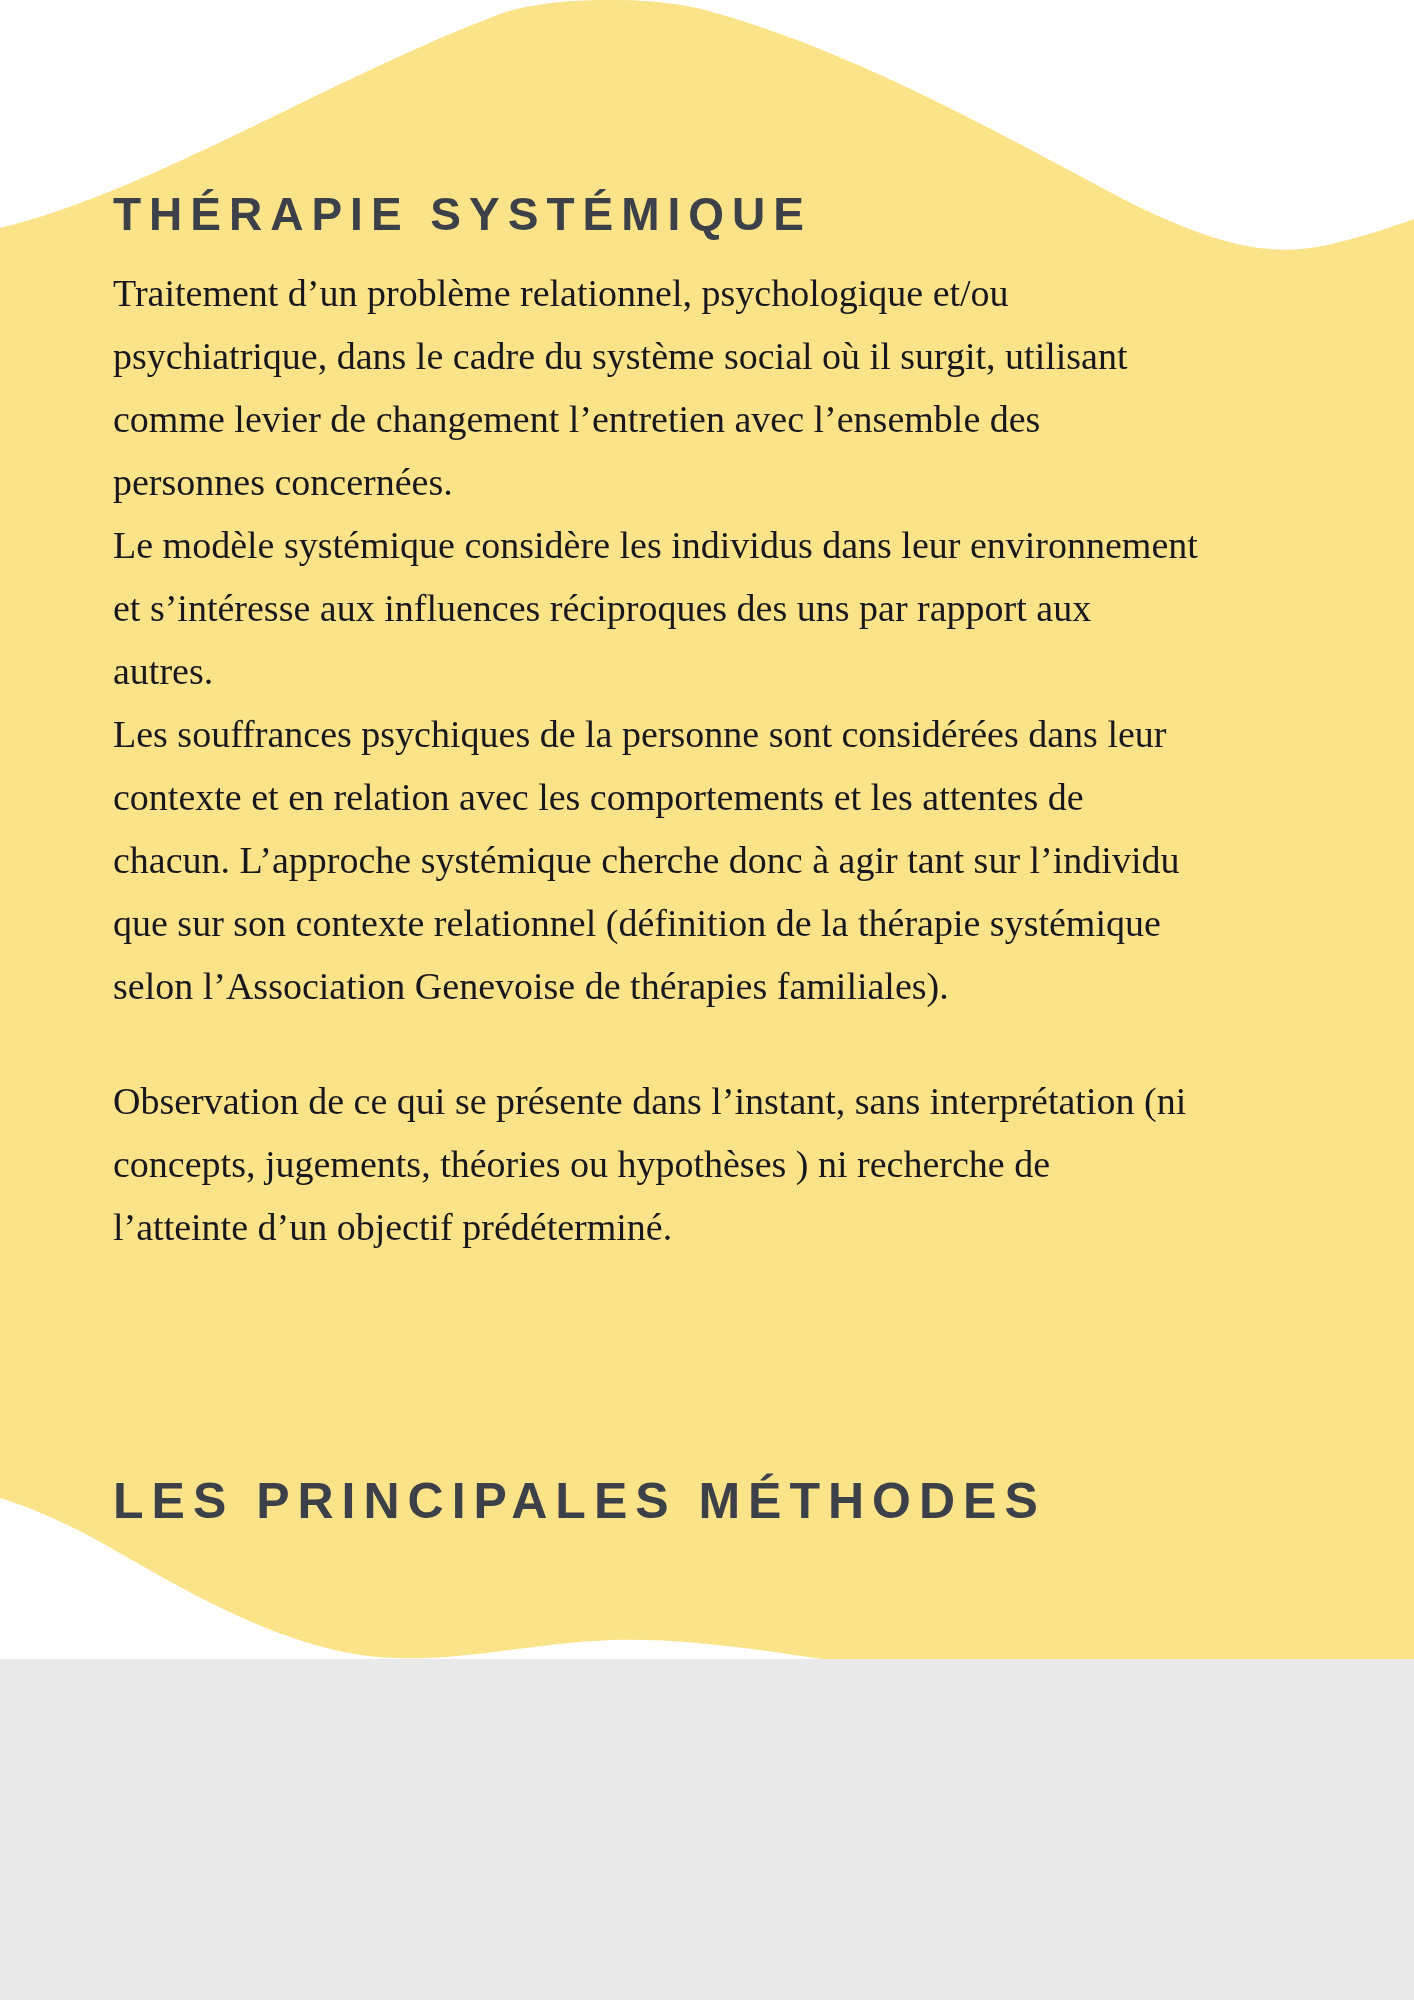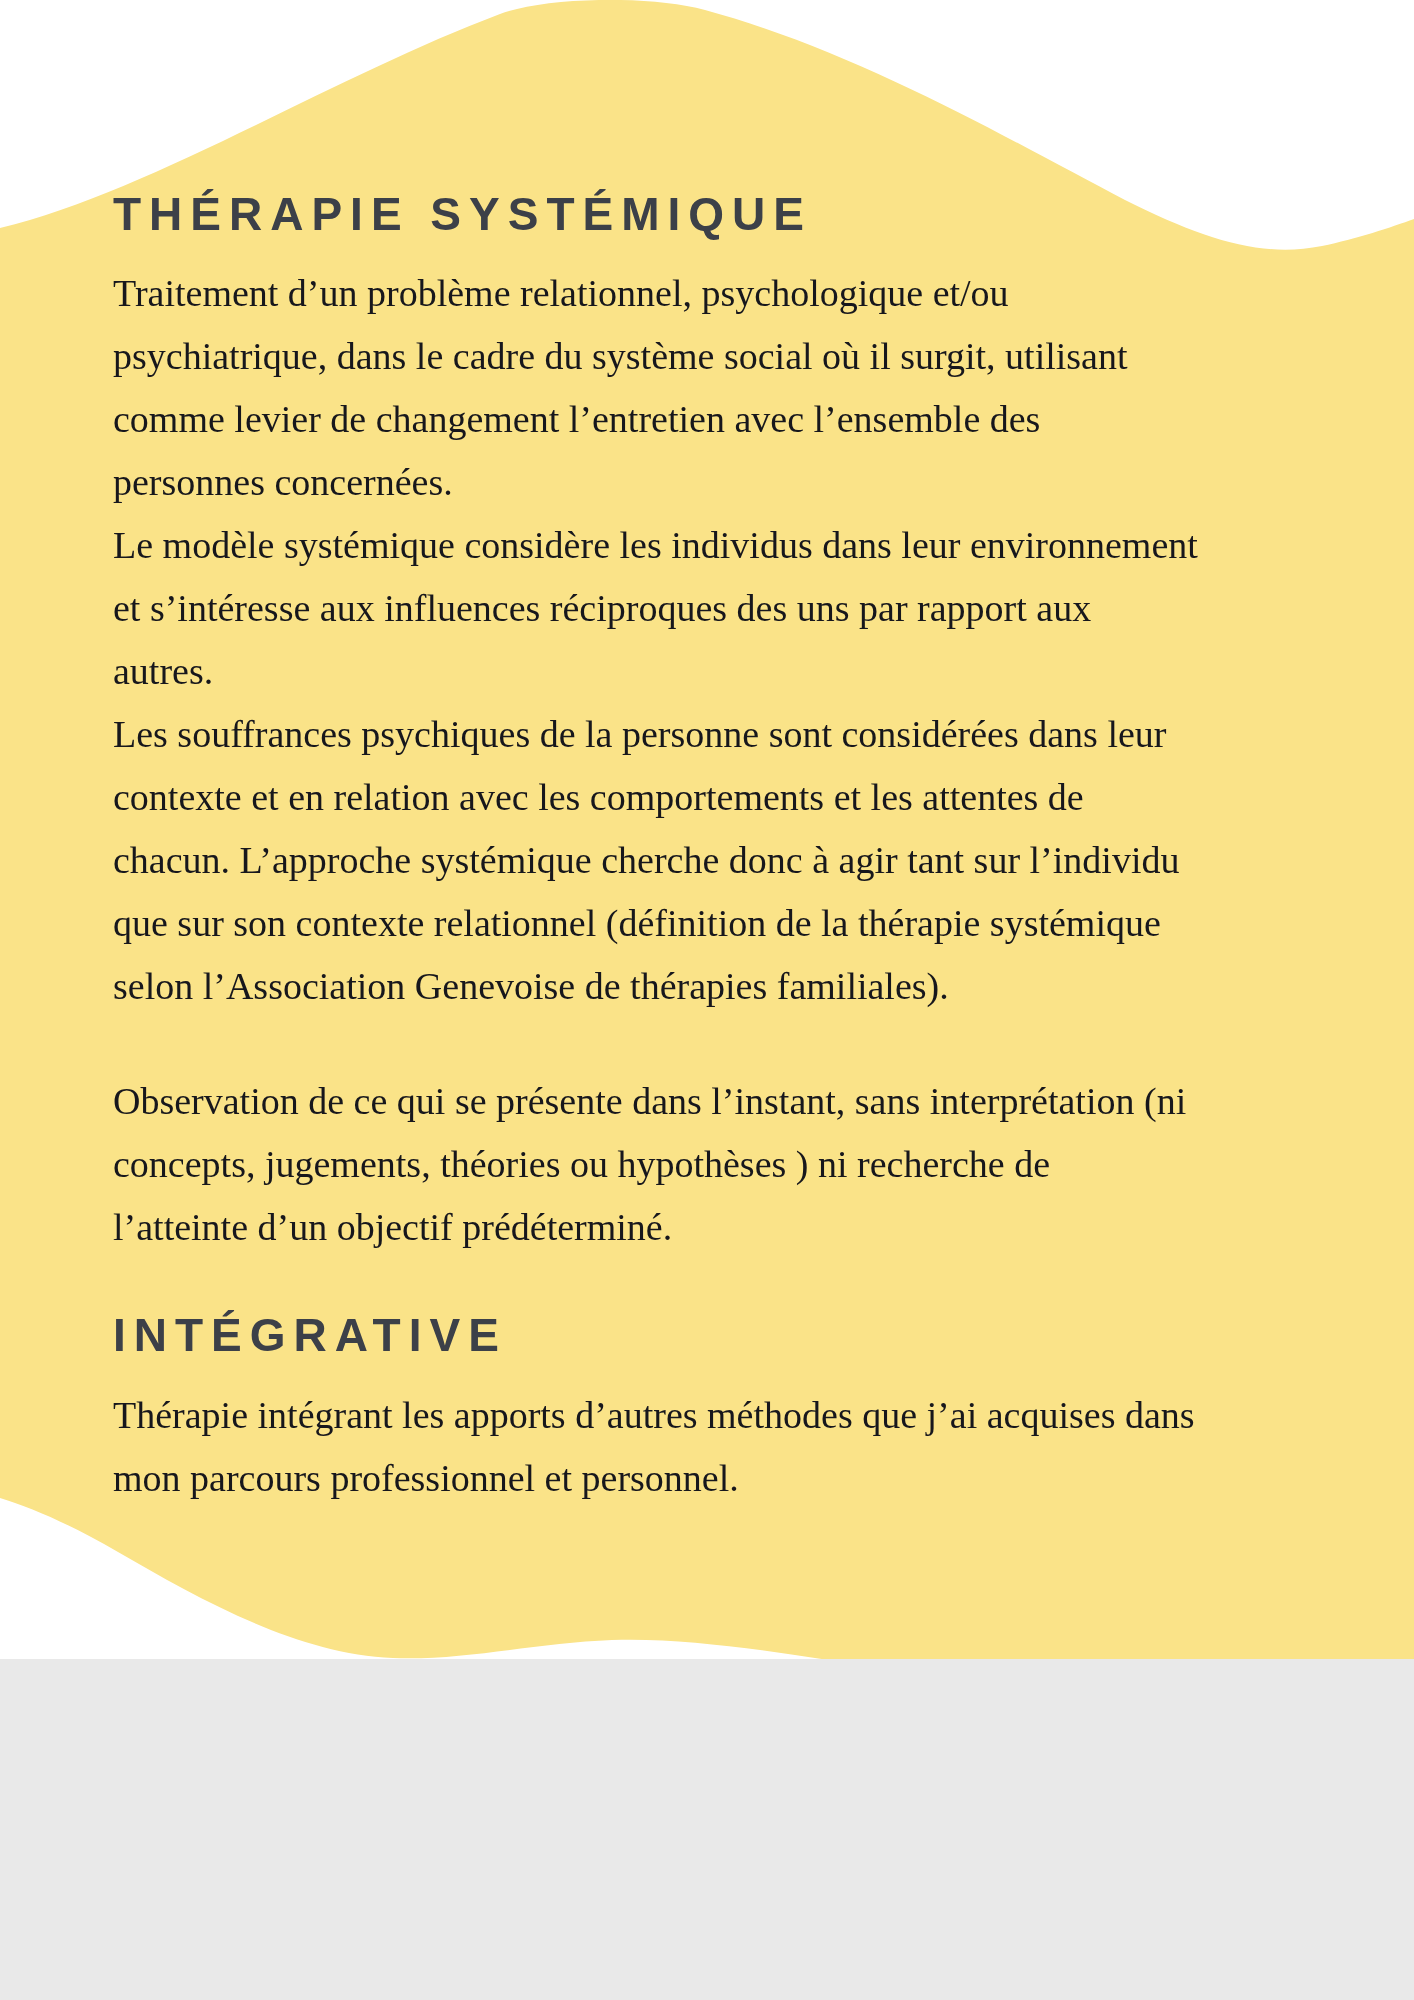--- a/index.html
+++ b/index.html
@@ -107,11 +107,6 @@
 l’atteinte d’un objectif prédéterminé.</p>
     </section>
 
-    <section class="section">
-      <h2 class="section-heading">INTÉGRATIVE</h2>
-      <p class="section-body">Thérapie intégrant les apports d’autres méthodes que j’ai acquises dans
-mon parcours professionnel et personnel.</p>
-    </section>
 
     <h2 class="footer-heading">
       <span>LES PRINCIPALES MÉTHODES</span>

